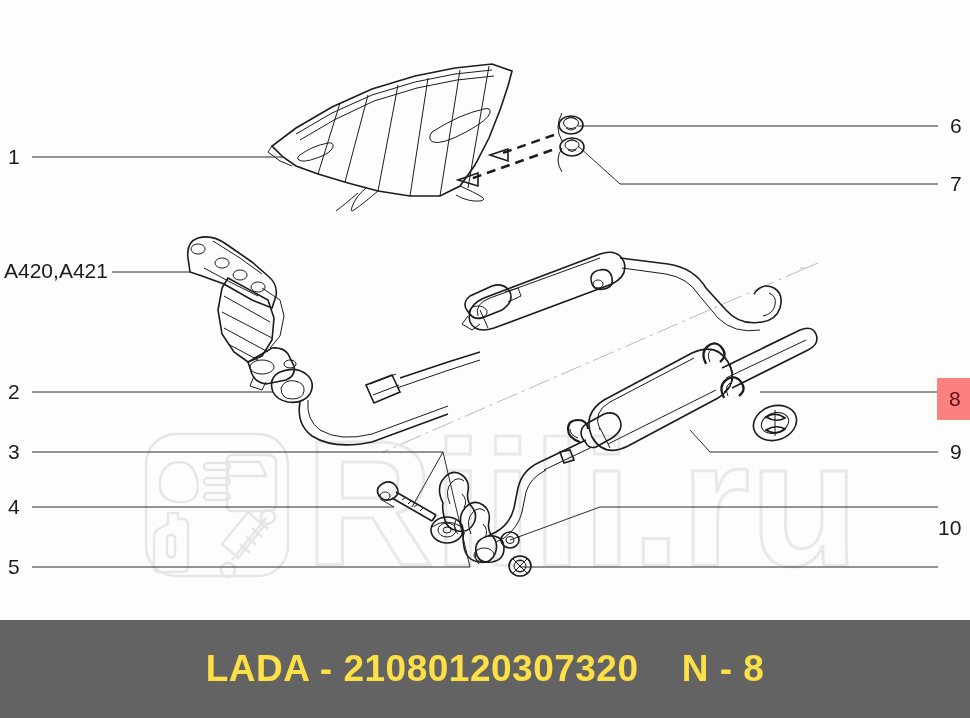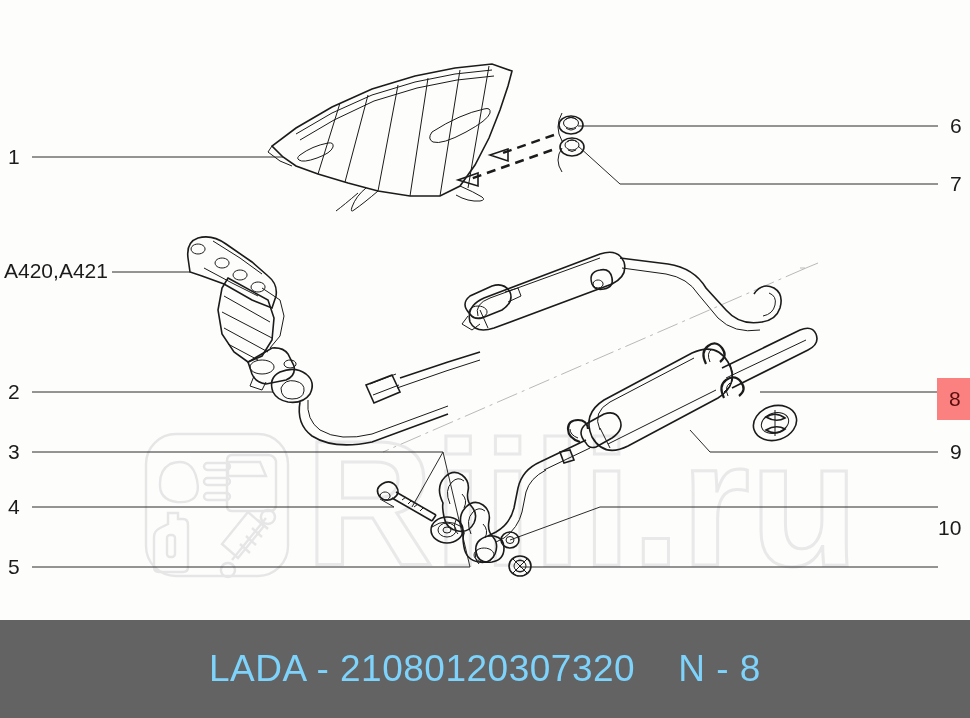--- a/index.html
+++ b/index.html
@@ -43,11 +43,12 @@
     display:flex;align-items:center;justify-content:center;
   }
   .footer-text{
-    color:#7dd3fc;
+    color:#fde047;
     font-size:37px;
     letter-spacing:0.5px;
     font-family:"Liberation Sans", sans-serif;
     white-space:pre;
+    font-weight:bold;
   }
 </style>
 </head>

